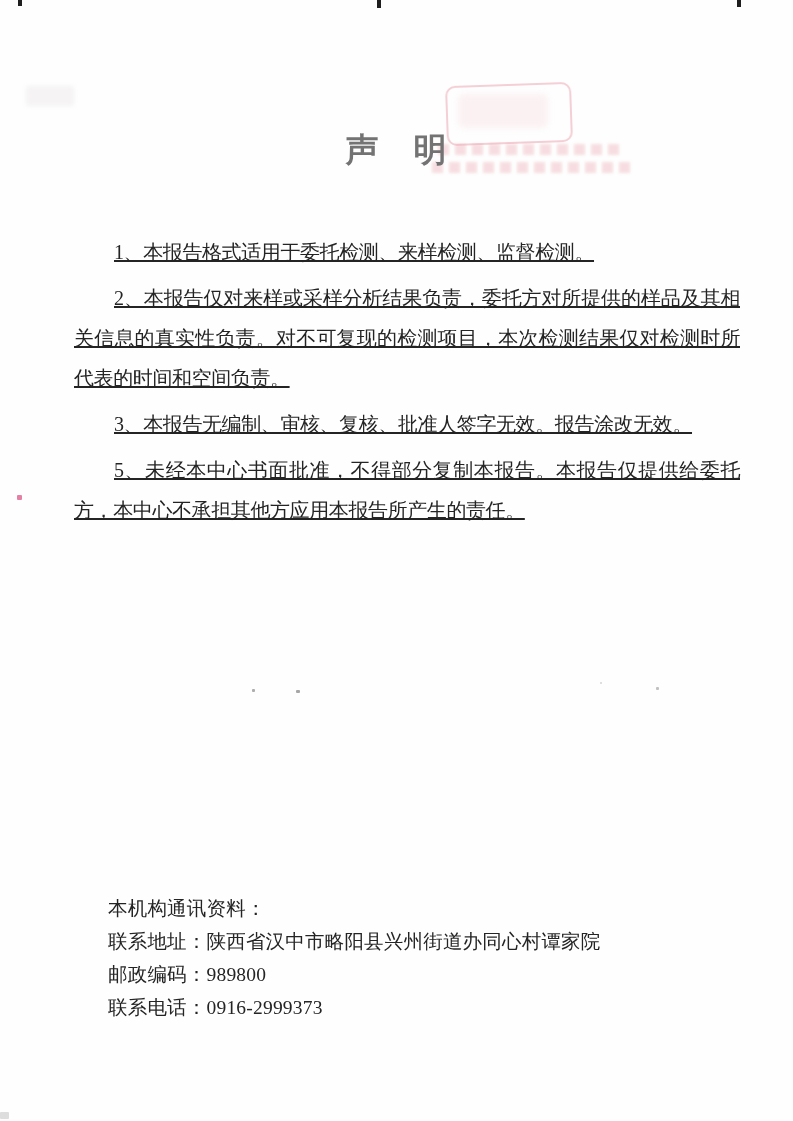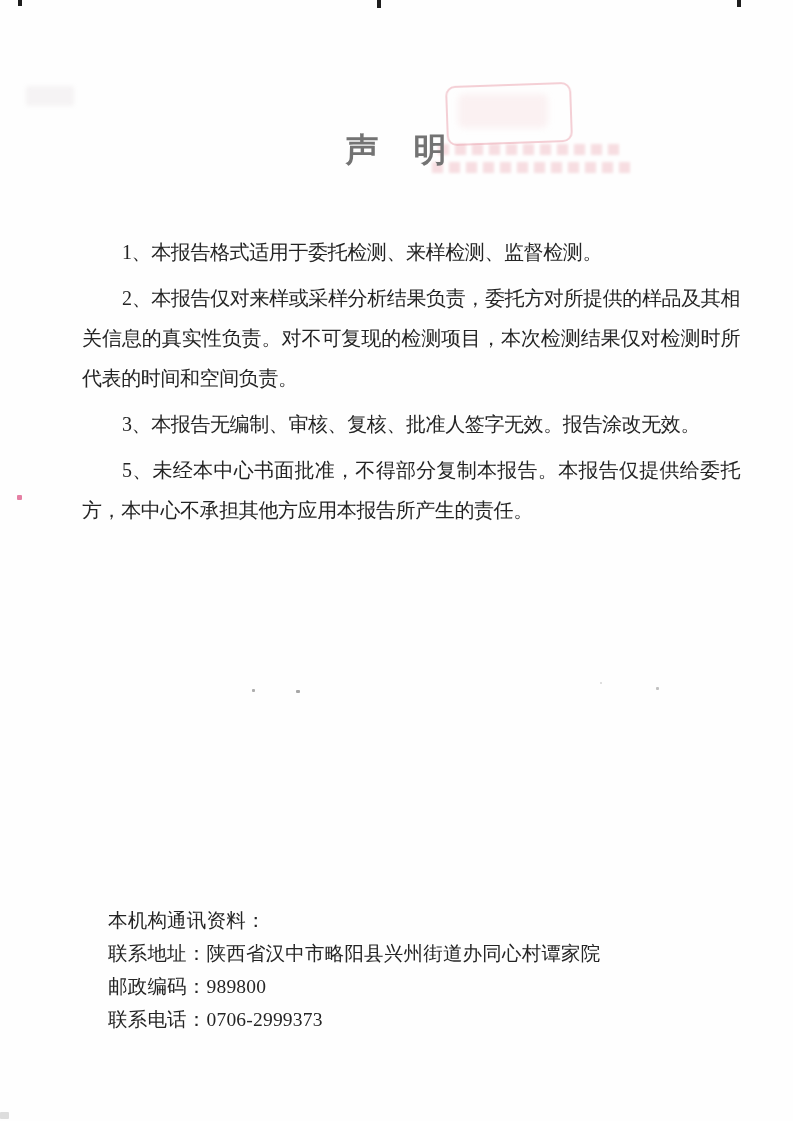--- a/index.html
+++ b/index.html
@@ -111,8 +111,9 @@
     color: #242424;
   }
   .stmt {
-    margin: 0 0 6px 10px;
+    margin: 0 0 6px 2px;
     text-indent: 2em;
+    text-decoration: underline;
   }
 
   

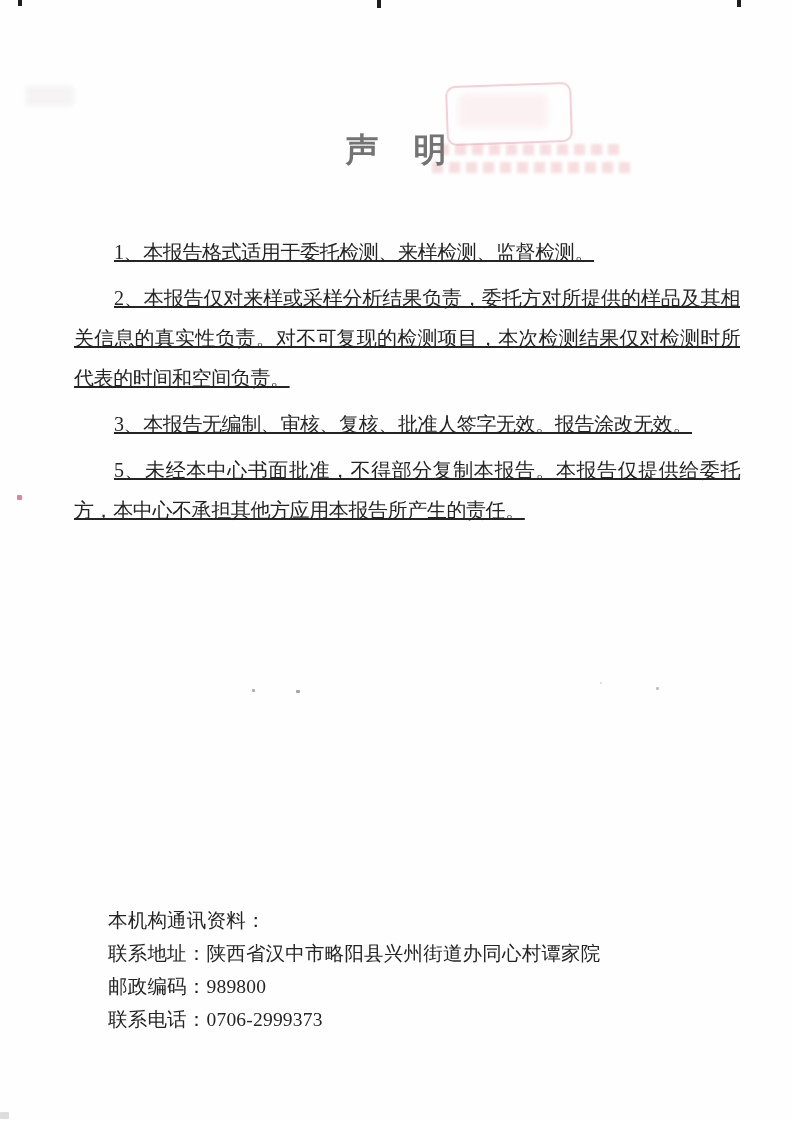--- a/index.html
+++ b/index.html
@@ -124,7 +124,6 @@
     font-size: 19.5px;
     color: #242424;
     letter-spacing: 0.2px;
-    margin-top: 12px;
   }
   .contact-line {
     line-height: 33px;

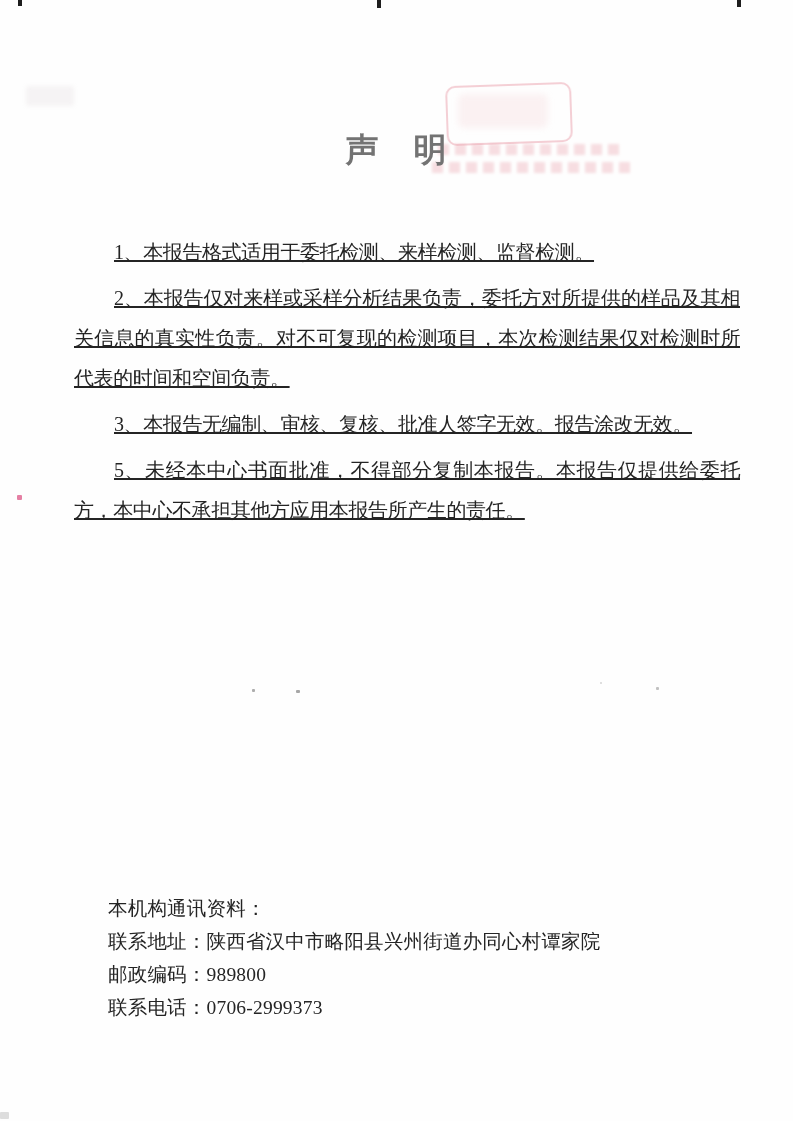--- a/index.html
+++ b/index.html
@@ -160,7 +160,7 @@
     <div class="contact-line">本机构通讯资料：</div>
     <div class="contact-line"><span>联系地址：</span><span>陕西省汉中市略阳县兴州街道办同心村谭家院</span></div>
     <div class="contact-line"><span>邮政编码：</span><span>989800</span></div>
-    <div class="contact-line"><span>联系电话：</span><span>0706-2999373</span></div>
+    <div class="contact-line"><span>联系电话：</span><span>0916-2999373</span></div>
   </div>
 
   <div class="speck pink"></div>

